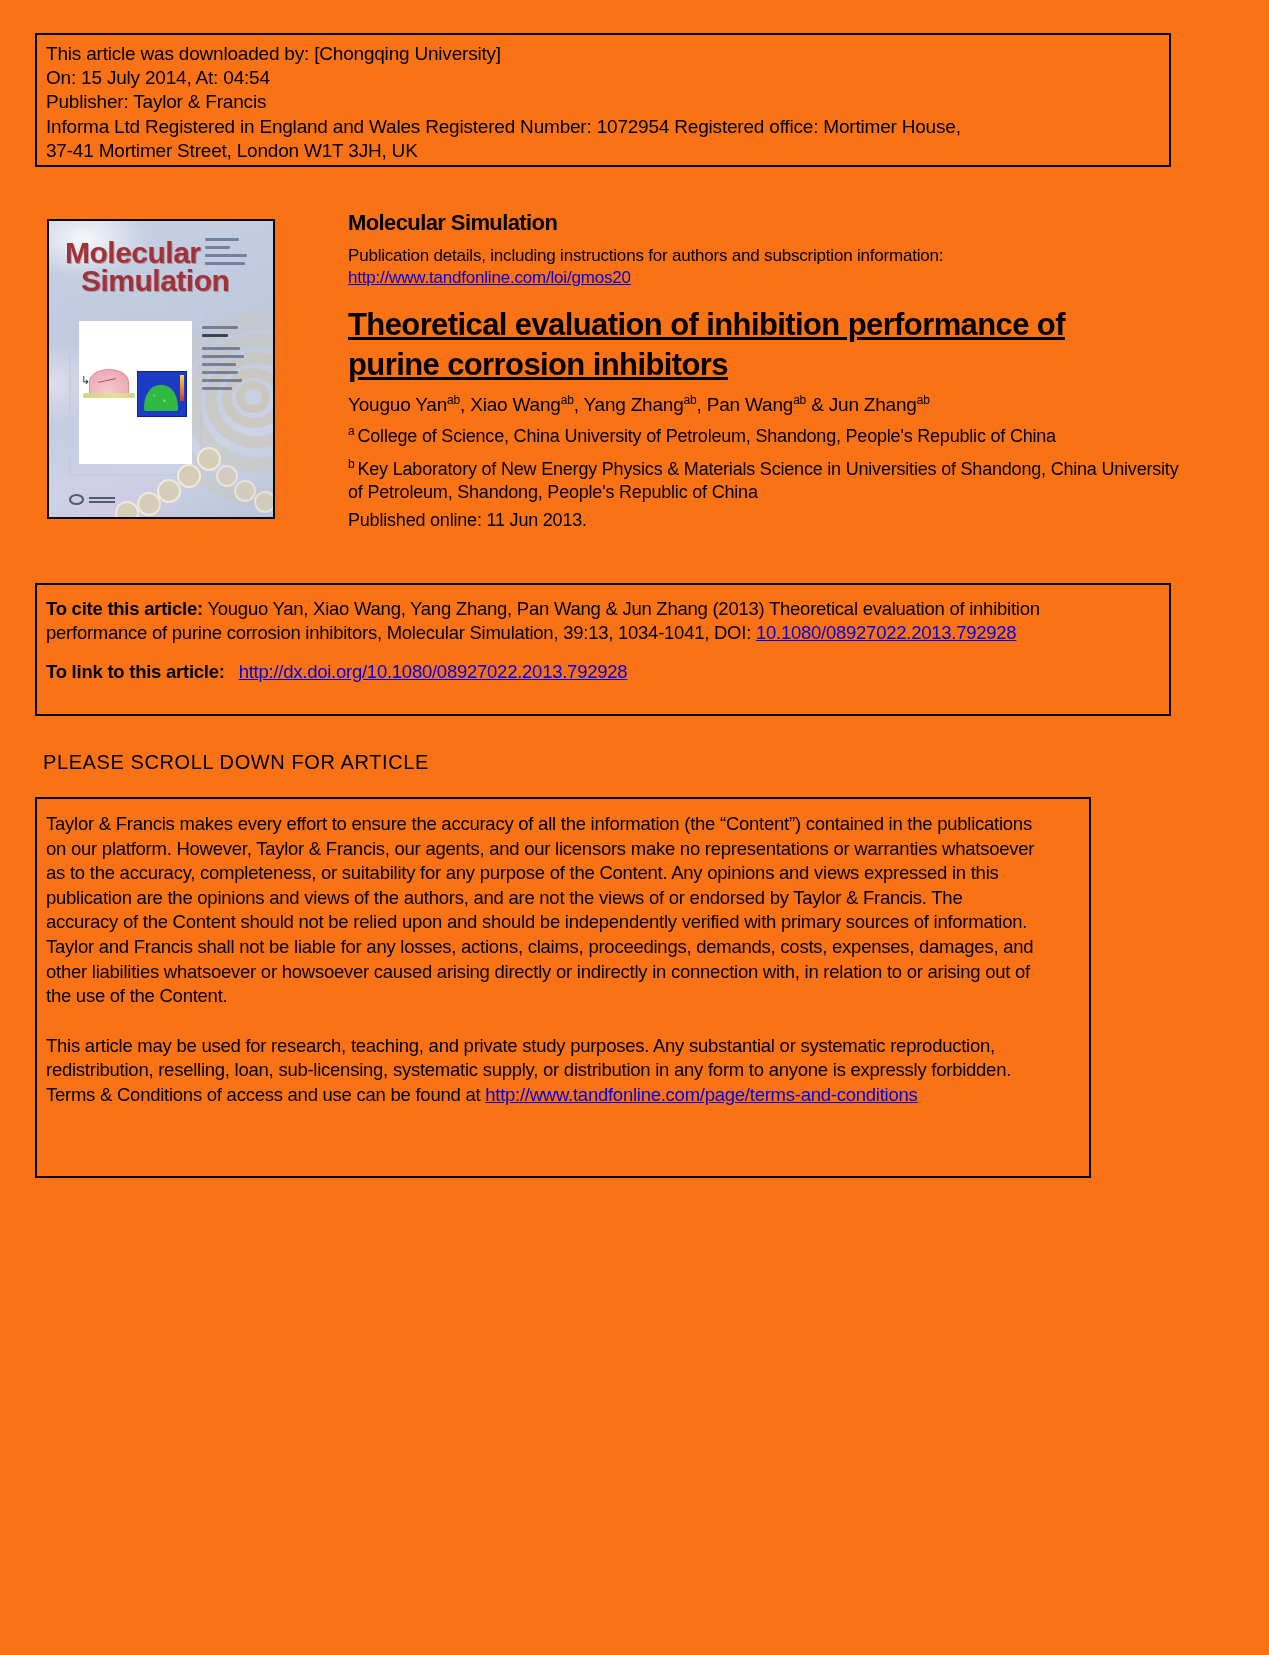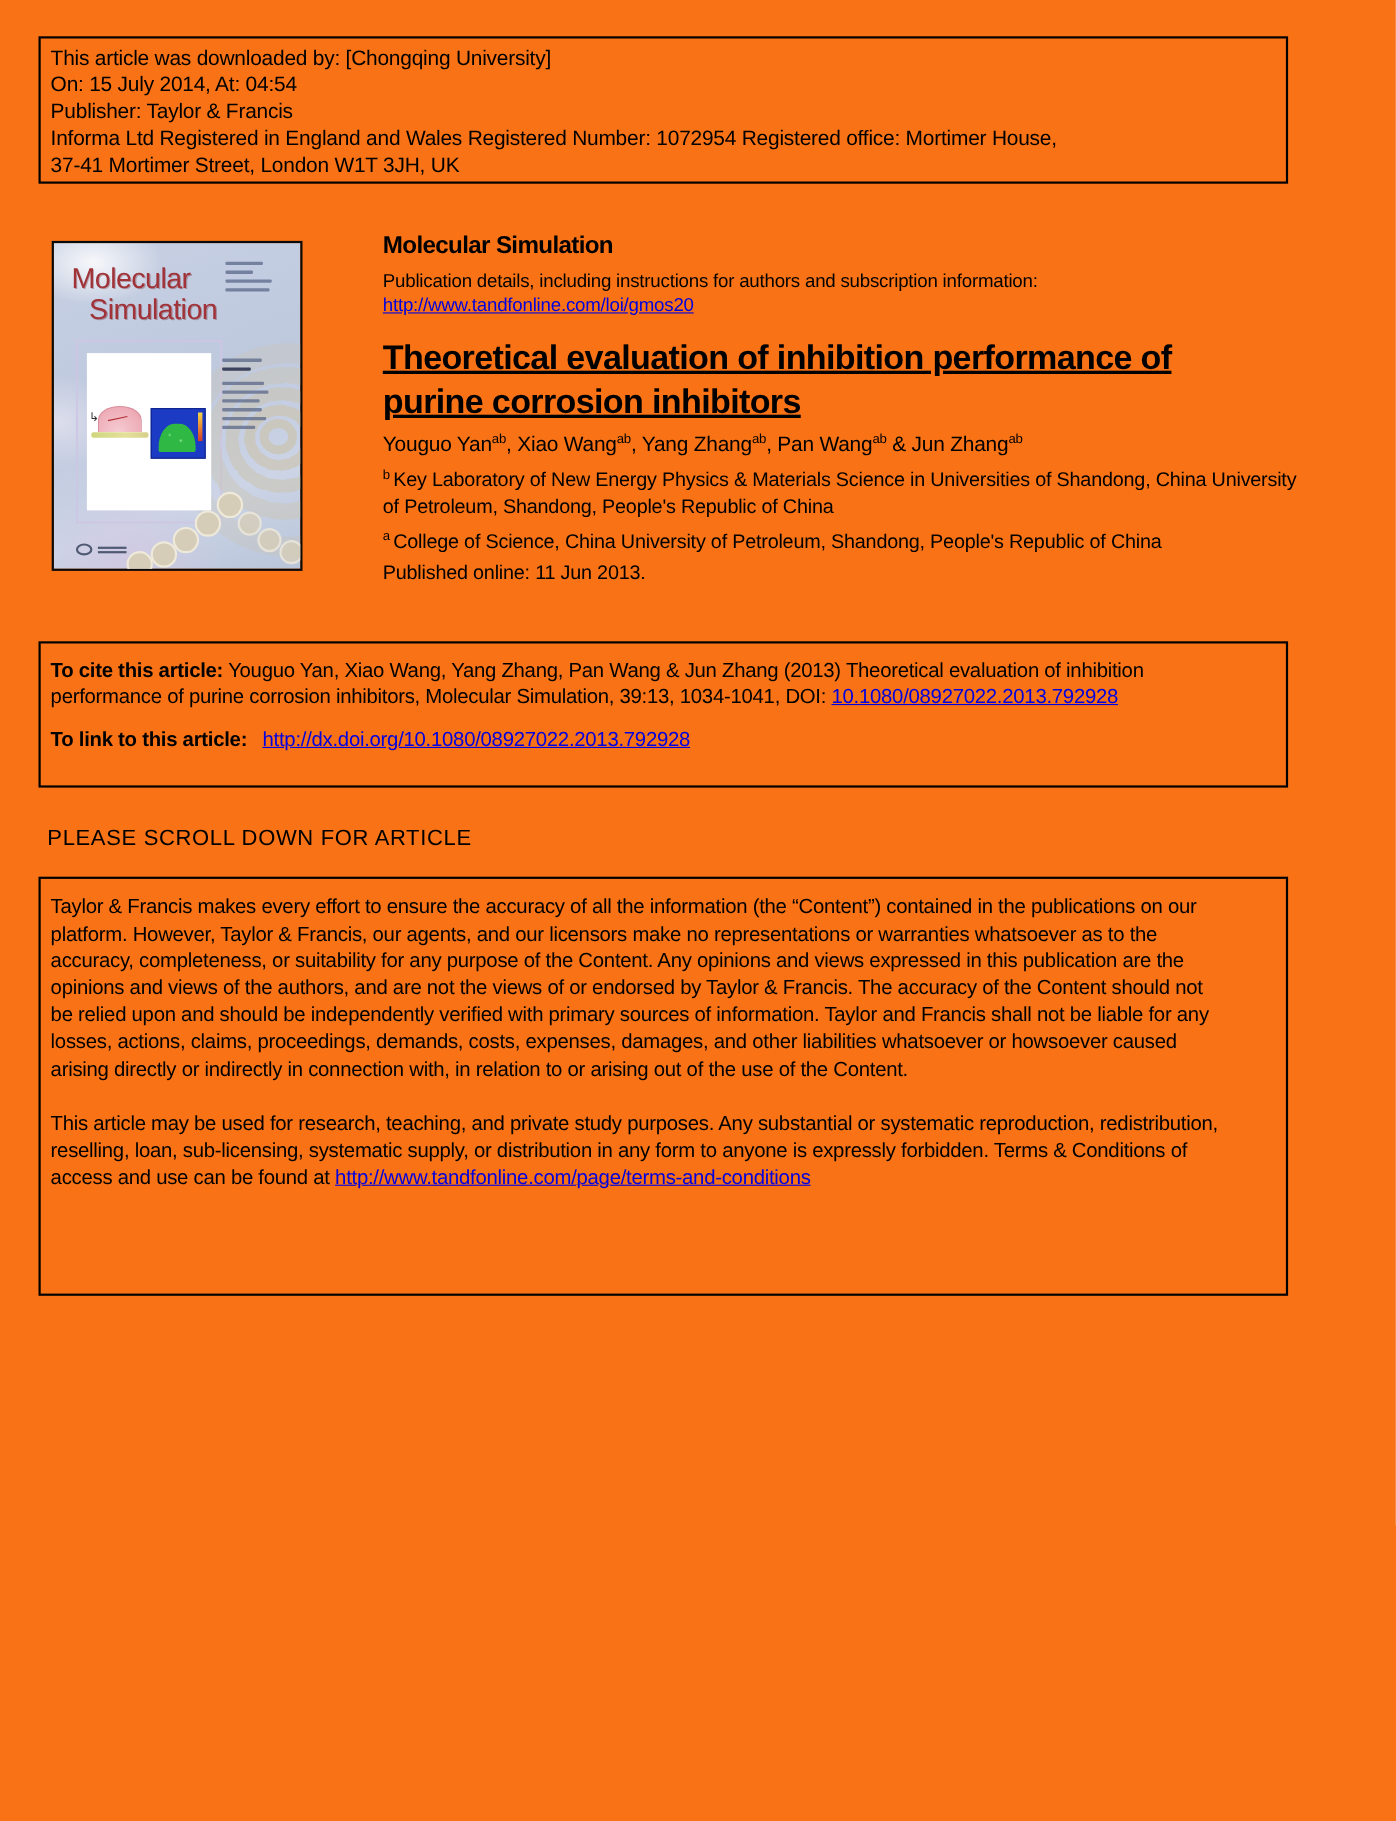--- a/index.html
+++ b/index.html
@@ -36,7 +36,7 @@
   }
   .cover-title {
     position: absolute; left: 16px; top: 18px;
-    color: #a03238; font-weight: normal; font-size: 26px; line-height: 28px;
+    color: #a03238; font-weight: bold; font-size: 30px; line-height: 28px;
     letter-spacing: -0.5px; text-shadow: 1px 1px 0 rgba(110,35,45,0.35);
   }
   .cover-title .line2 { margin-left: 16px; }

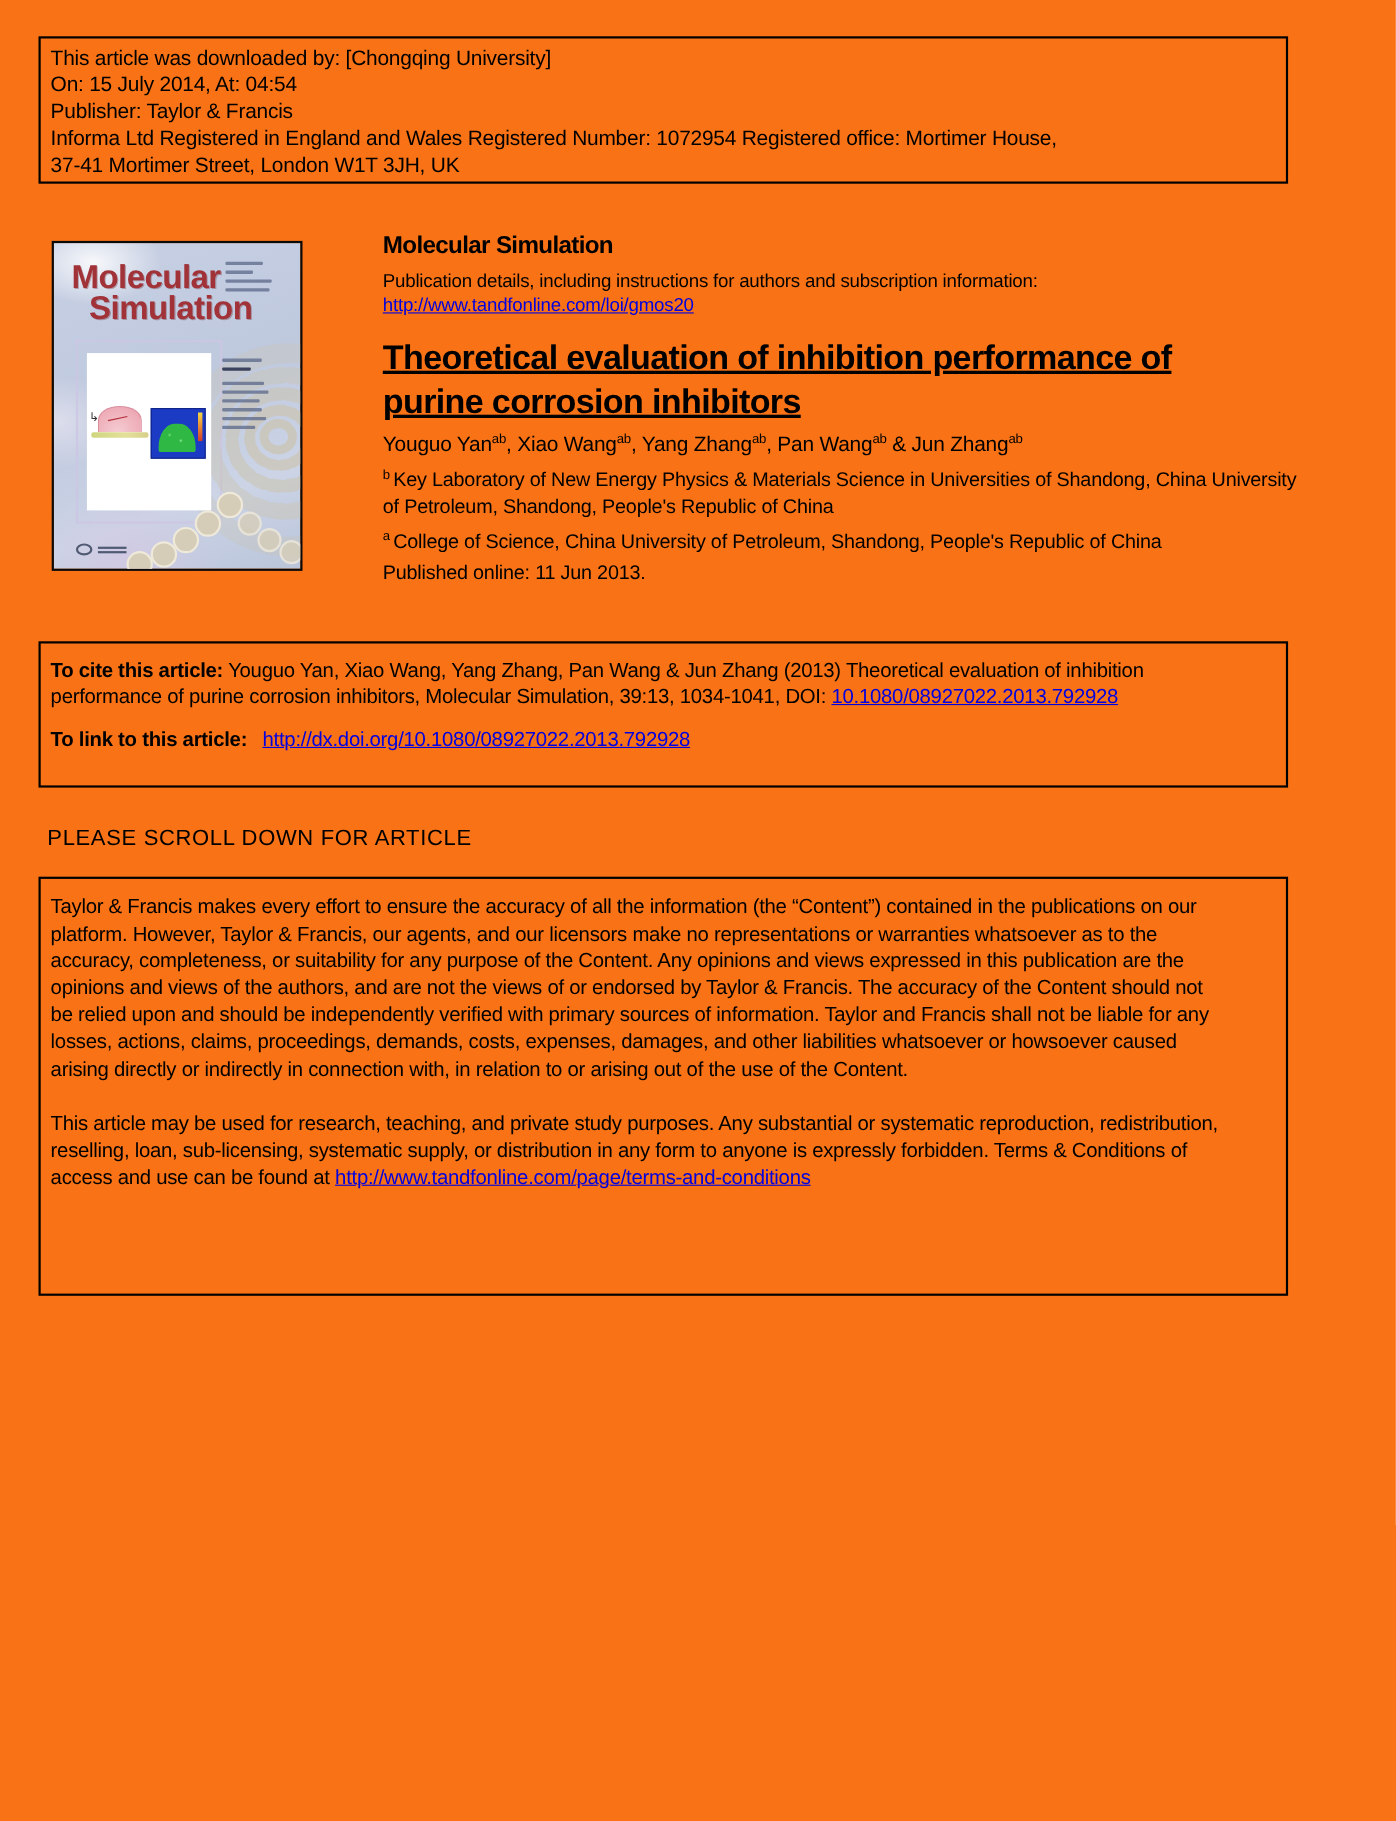--- a/index.html
+++ b/index.html
@@ -218,8 +218,8 @@
 
     <p id="authors-line"><span><span></span><span>Youguo Yan</span><sup>ab</sup></span><span><span>, </span><span>Xiao Wang</span><sup>ab</sup></span><span><span>, </span><span>Yang Zhang</span><sup>ab</sup></span><span><span>, </span><span>Pan Wang</span><sup>ab</sup></span><span><span> &amp; </span><span>Jun Zhang</span><sup>ab</sup></span></p>
 
+    <p class="affil"><sup>a</sup><span>College of Science, China University of Petroleum, Shandong, People's Republic of China</span></p>
     <p class="affil"><sup>b</sup><span>Key Laboratory of New Energy Physics &amp; Materials Science in Universities of Shandong, China University of Petroleum, Shandong, People's Republic of China</span></p>
-    <p class="affil"><sup>a</sup><span>College of Science, China University of Petroleum, Shandong, People's Republic of China</span></p>
 
     <p id="published-online">Published online: 11 Jun 2013.</p>
   </div>

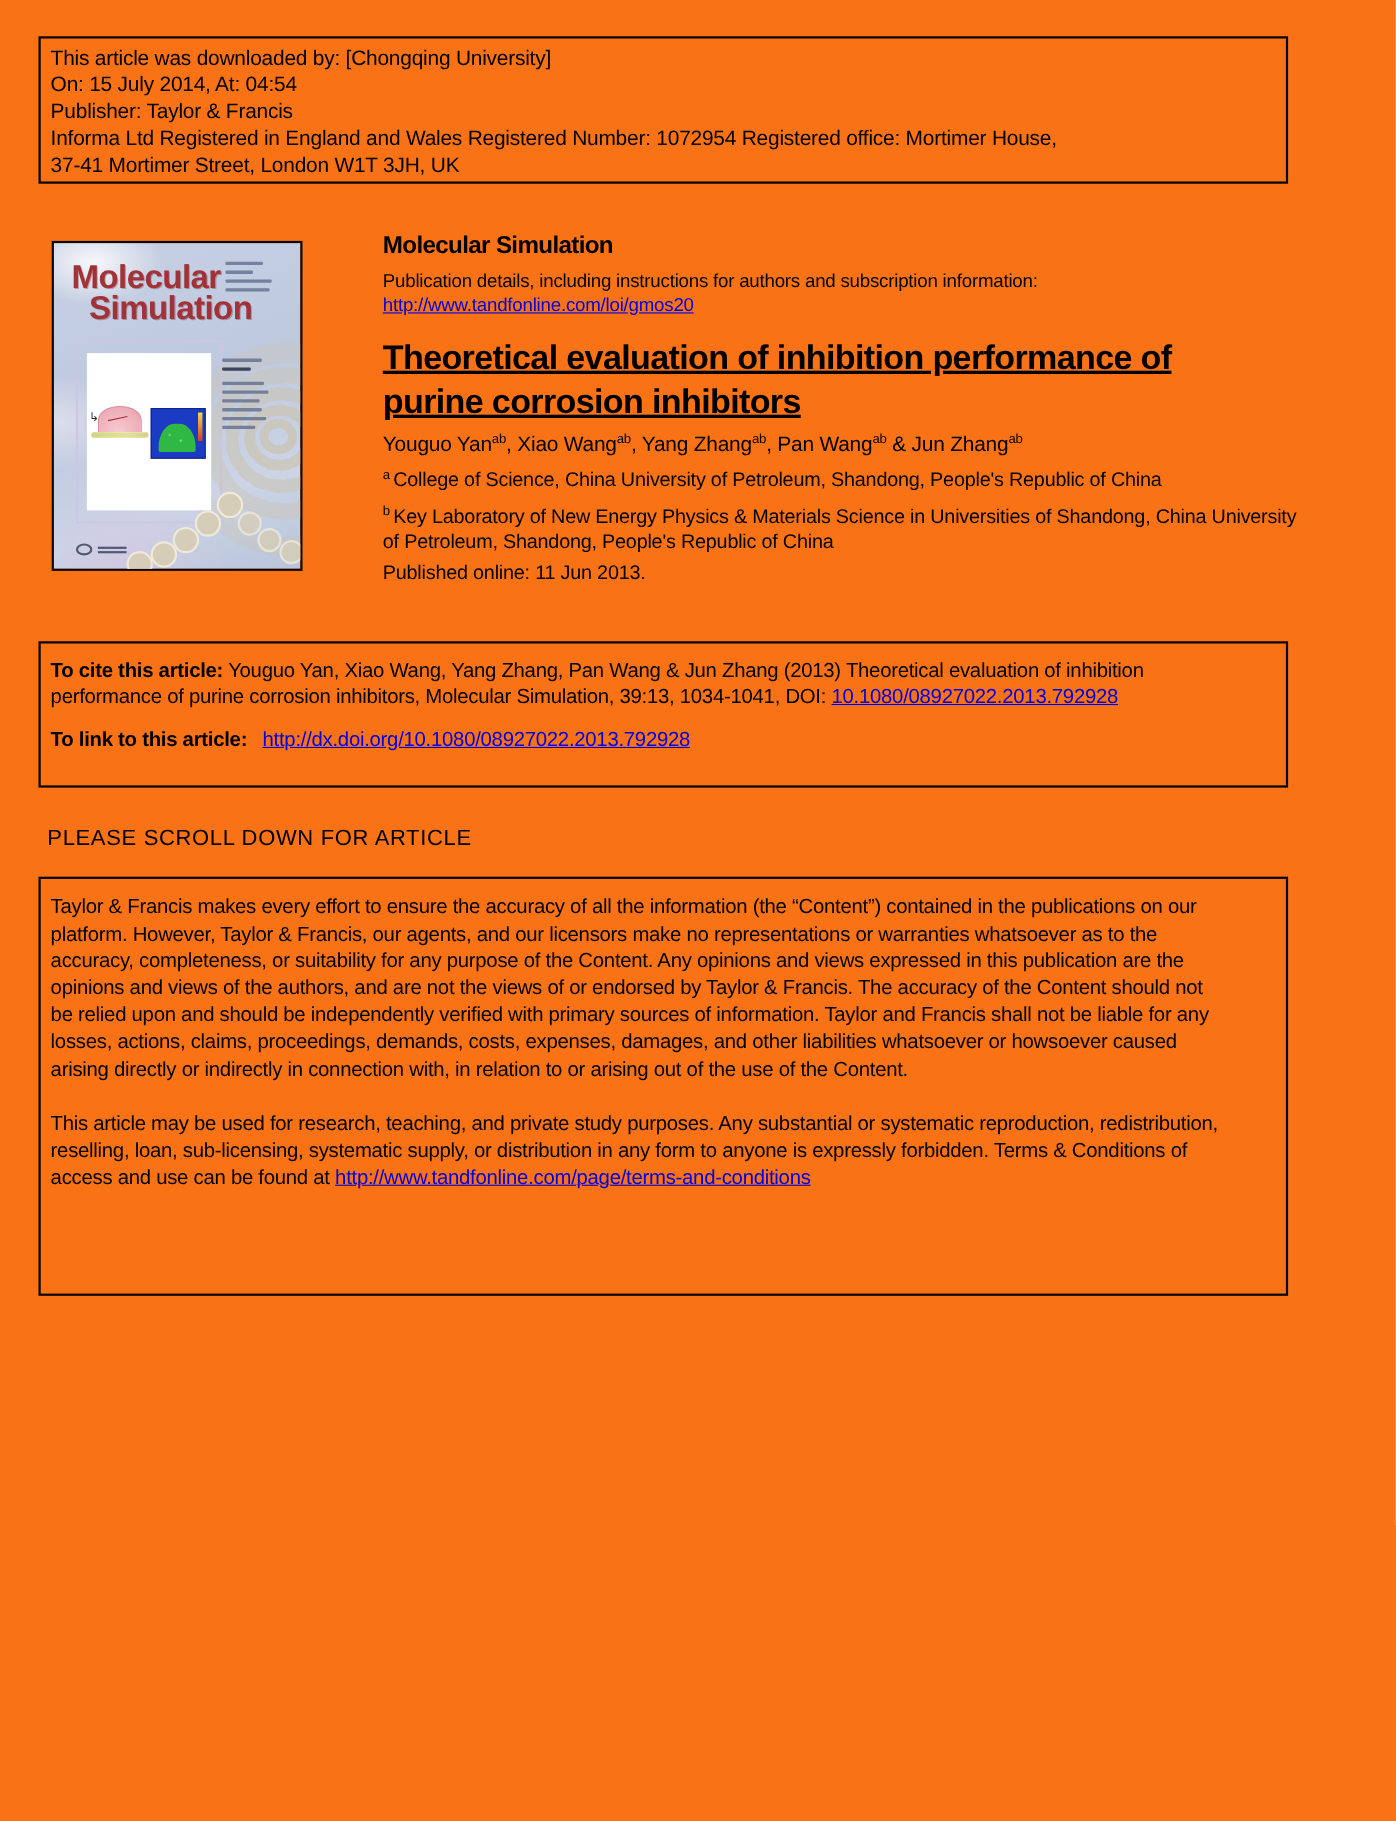--- a/index.html
+++ b/index.html
@@ -125,7 +125,7 @@
   }
   
   #disclaimer-box {
-    left: 35px; top: 797px; width: 1136px; height: 381px;
+    left: 35px; top: 797px; width: 1056px; height: 381px;
     padding: 13px 52px 0 9px;
     font-size: 18.5px; line-height: 24.6px; letter-spacing: -0.25px;
   }

